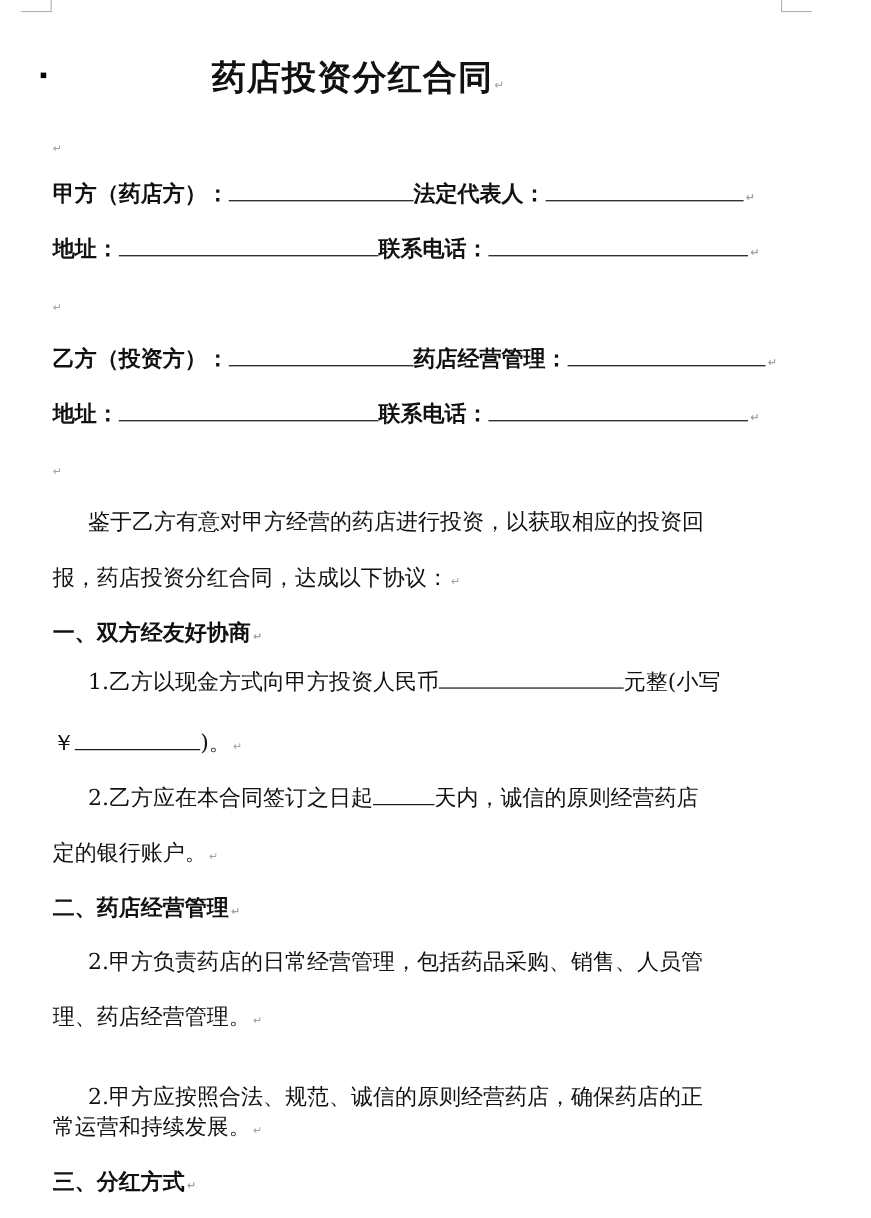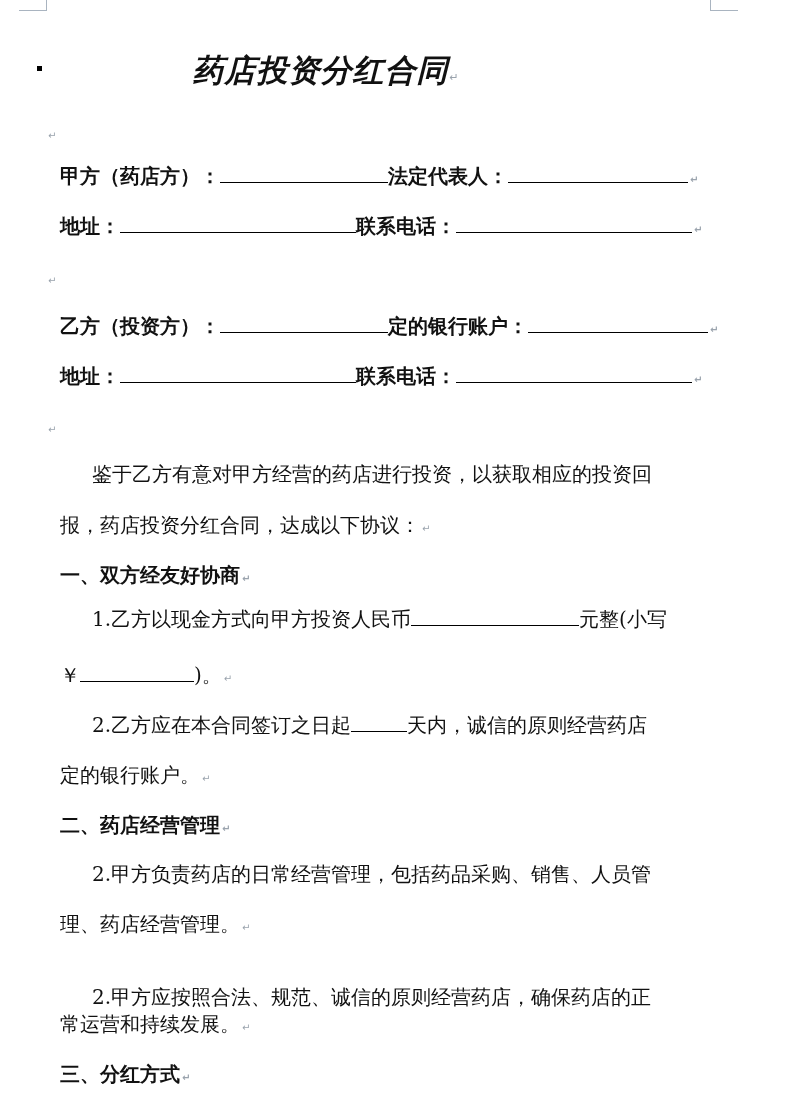--- a/index.html
+++ b/index.html
@@ -10,7 +10,7 @@
   .corner.tr { left:710px; top:0; border-width:0 0 1px 1px; }
   .bullet { position:absolute; left:37px; top:66px; width:5px; height:5px; background:#000; }
   .title { position:absolute; left:0; width:652px; top:50px; text-align:center;
-           font-family:"DejaVu Sans", "Liberation Sans", sans-serif; font-weight:bold; font-size:31px; letter-spacing:1px;font-style:italic; }
+           font-family:"DejaVu Sans", "Liberation Sans", sans-serif; font-weight:bold; font-size:31px; letter-spacing:1px; }
   .title .pm { font-size:11px; font-weight:normal; color:#9aa3ad; margin-left:1px; }
   .line { position:absolute; left:48px; font-size:20px; white-space:nowrap; line-height:24px;margin-left:12px; }
   .bold { font-weight:bold; }

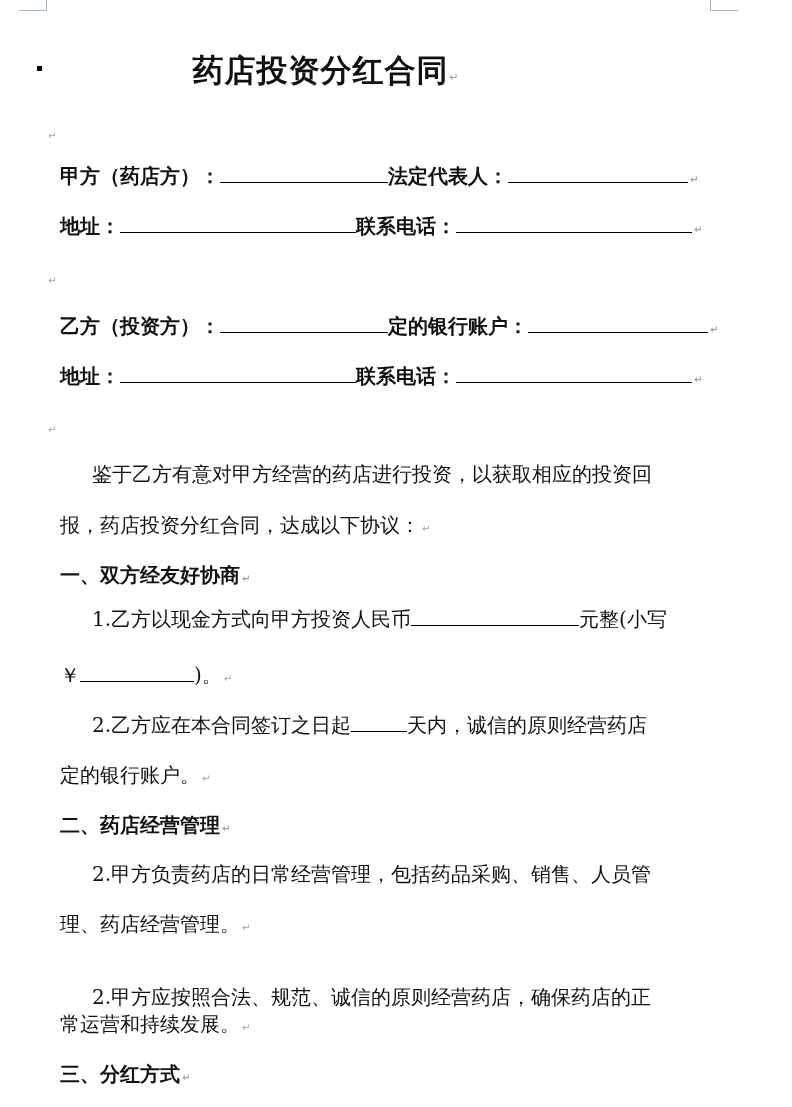--- a/index.html
+++ b/index.html
@@ -12,7 +12,7 @@
   .title { position:absolute; left:0; width:652px; top:50px; text-align:center;
            font-family:"DejaVu Sans", "Liberation Sans", sans-serif; font-weight:bold; font-size:31px; letter-spacing:1px; }
   .title .pm { font-size:11px; font-weight:normal; color:#9aa3ad; margin-left:1px; }
-  .line { position:absolute; left:48px; font-size:20px; white-space:nowrap; line-height:24px;margin-left:12px; }
+  .line { position:absolute; left:48px; font-size:20px; white-space:nowrap; line-height:24px; }
   .bold { font-weight:bold; }
   .blank { display:inline-block; border-bottom:1.5px solid #000; height:18px; vertical-align:baseline; }
   .pm { font-size:10px; color:#9aa3ad; margin-left:2px; font-family:"DejaVu Sans", sans-serif; }

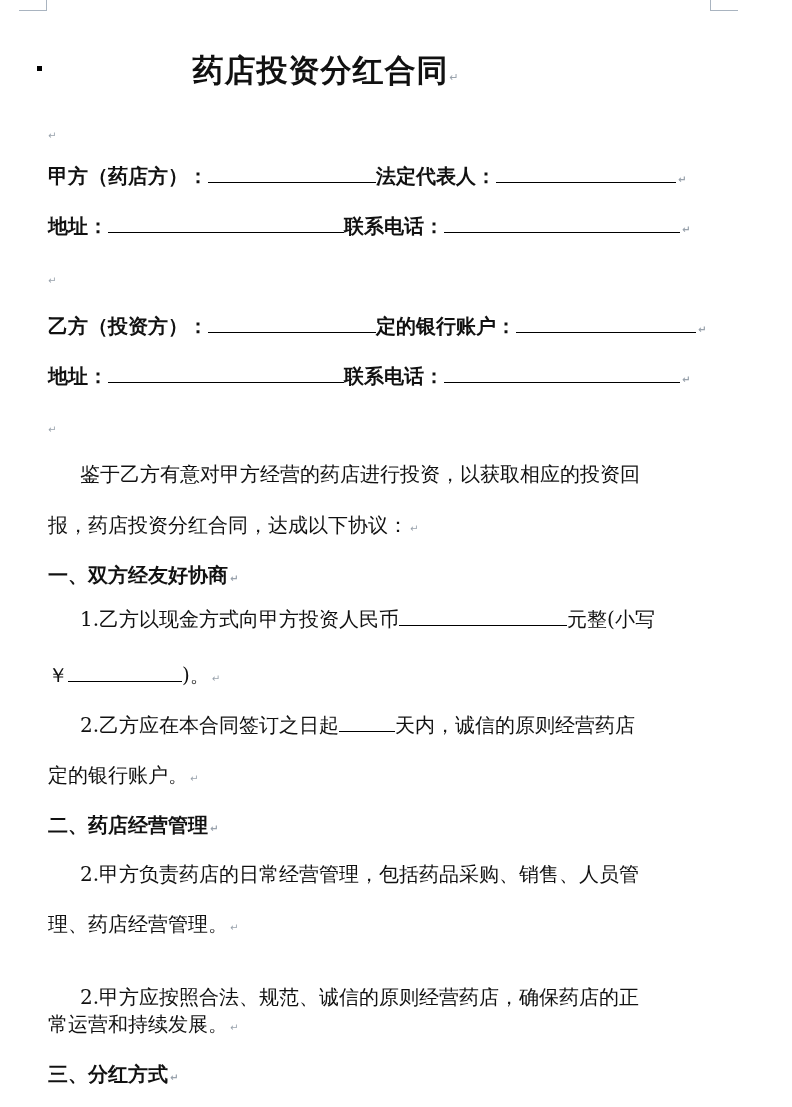--- a/index.html
+++ b/index.html
@@ -43,7 +43,7 @@
 <div class="empty-pm" style="top:275px">↵</div>
 
 <div class="line bold" style="top:314px">
-  <span>乙方（投资方）：</span><span class="blank" style="width:168px"></span><span>定的银行账户：</span><span class="blank" style="width:180px"></span><span class="pm">↵</span>
+  <span>乙方（投资方）：</span><span class="blank" style="width:168px"></span><span>药店经营管理：</span><span class="blank" style="width:180px"></span><span class="pm">↵</span>
 </div>
 
 <div class="line bold" style="top:364px">

